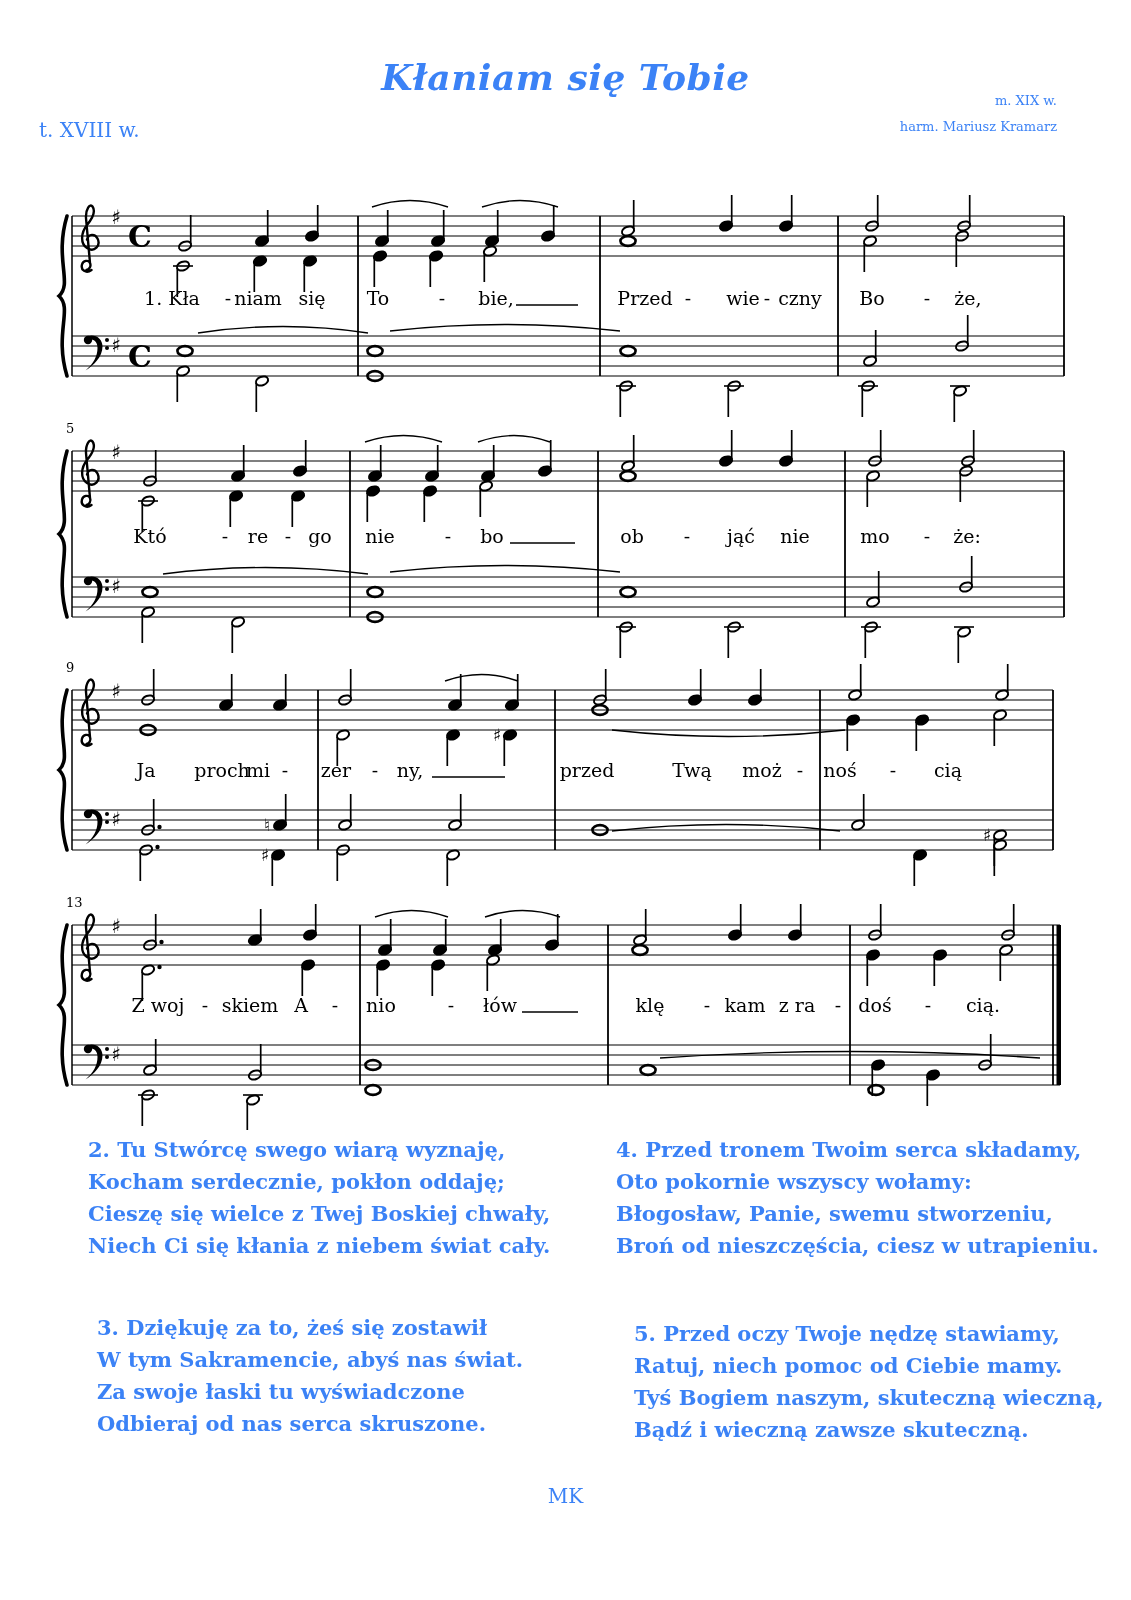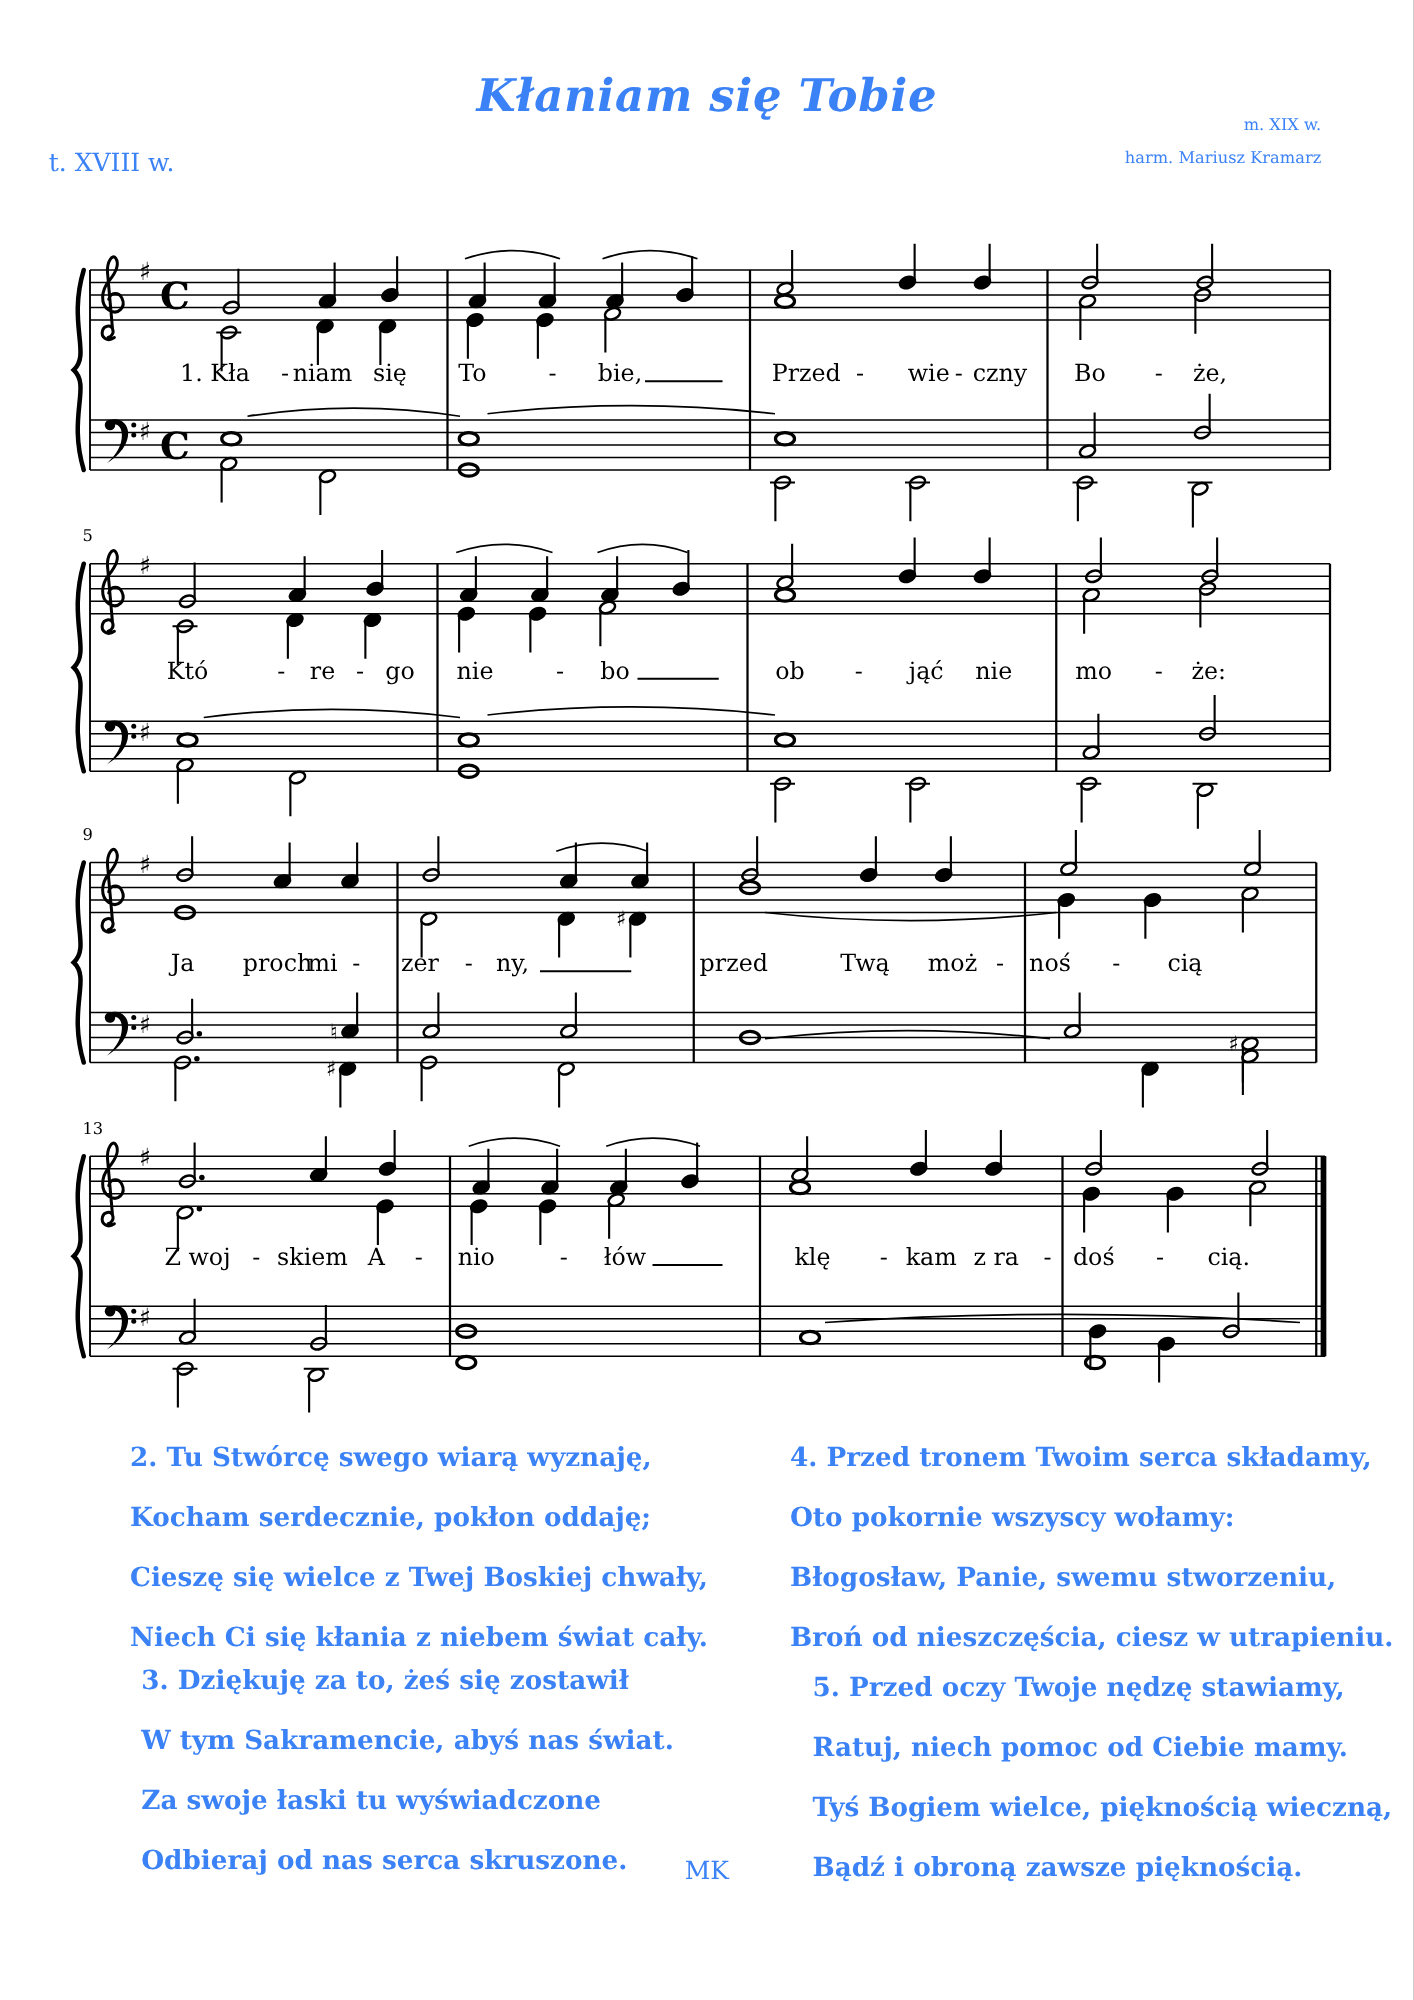--- a/index.html
+++ b/index.html
@@ -12,7 +12,7 @@
            font-size:13px;line-height:26px;}
   .left-credit{position:absolute;left:39px;top:118px;font-size:20px;}
   .verse{position:absolute;font-size:21px;font-weight:bold;line-height:32px;white-space:nowrap;}
-  .verse p{margin:16px;}
+  .verse p{margin:0;}
   #v2{left:88px;top:1134px;}
   #v4{left:616px;top:1134px;}
   #v3{left:97px;top:1312px;}

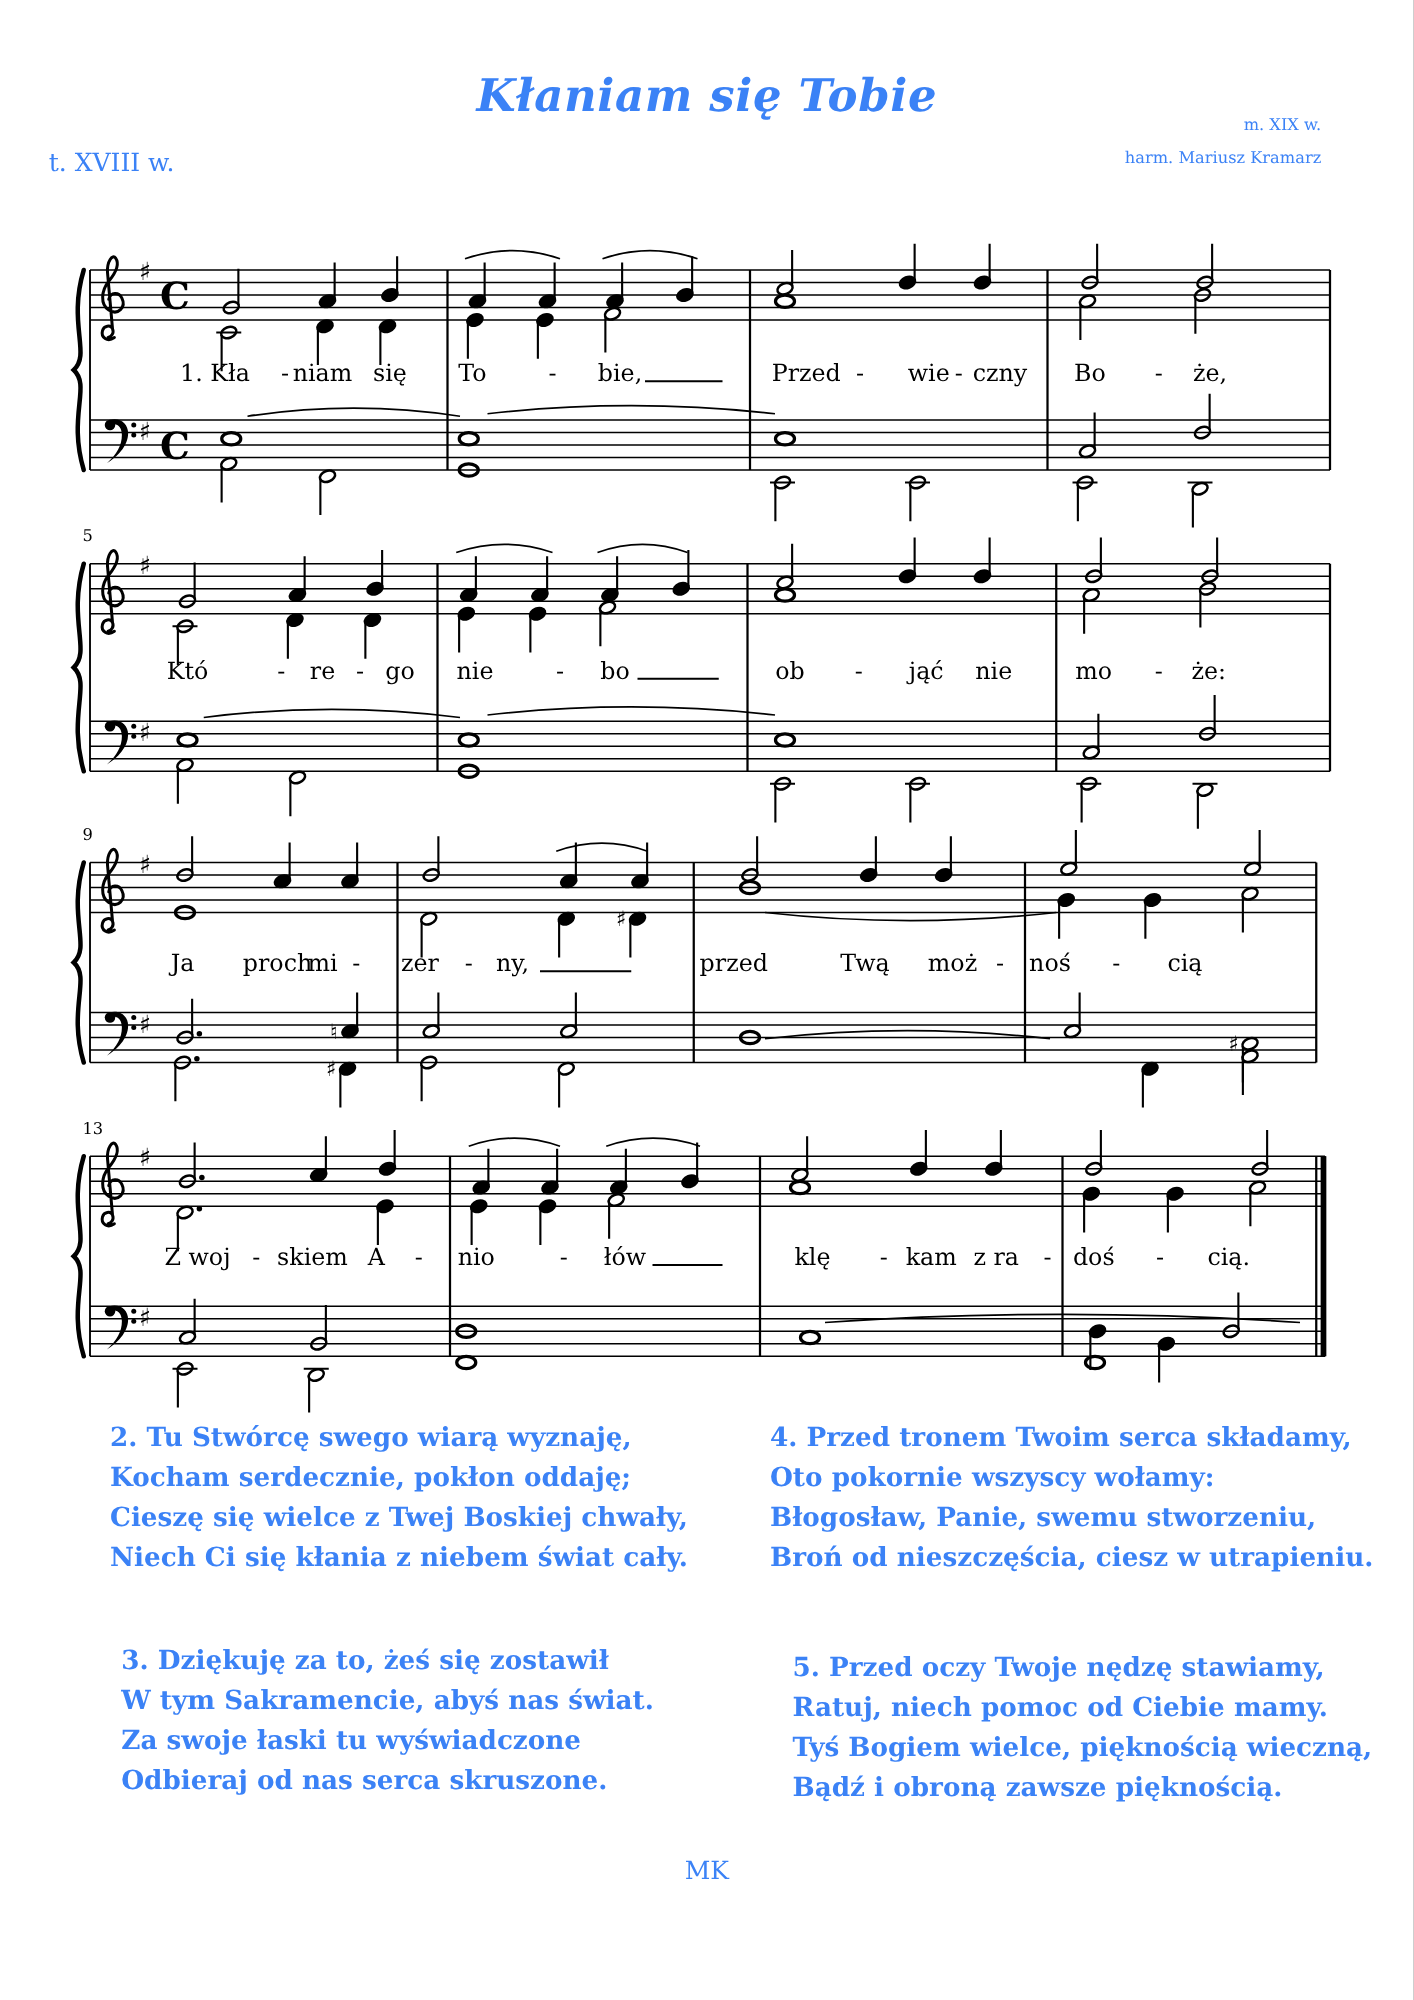--- a/index.html
+++ b/index.html
@@ -555,7 +555,7 @@
   <div class="verse" id="v5">
     <p>5. Przed oczy Twoje nędzę stawiamy,</p>
     <p>Ratuj, niech pomoc od Ciebie mamy.</p>
-    <p>Tyś Bogiem wielce, pięknością wieczną,</p>
+    <p>Tyś Bogiem naszym, skuteczną wieczną,</p>
     <p>Bądź i obroną zawsze pięknością.</p>
   </div>
 

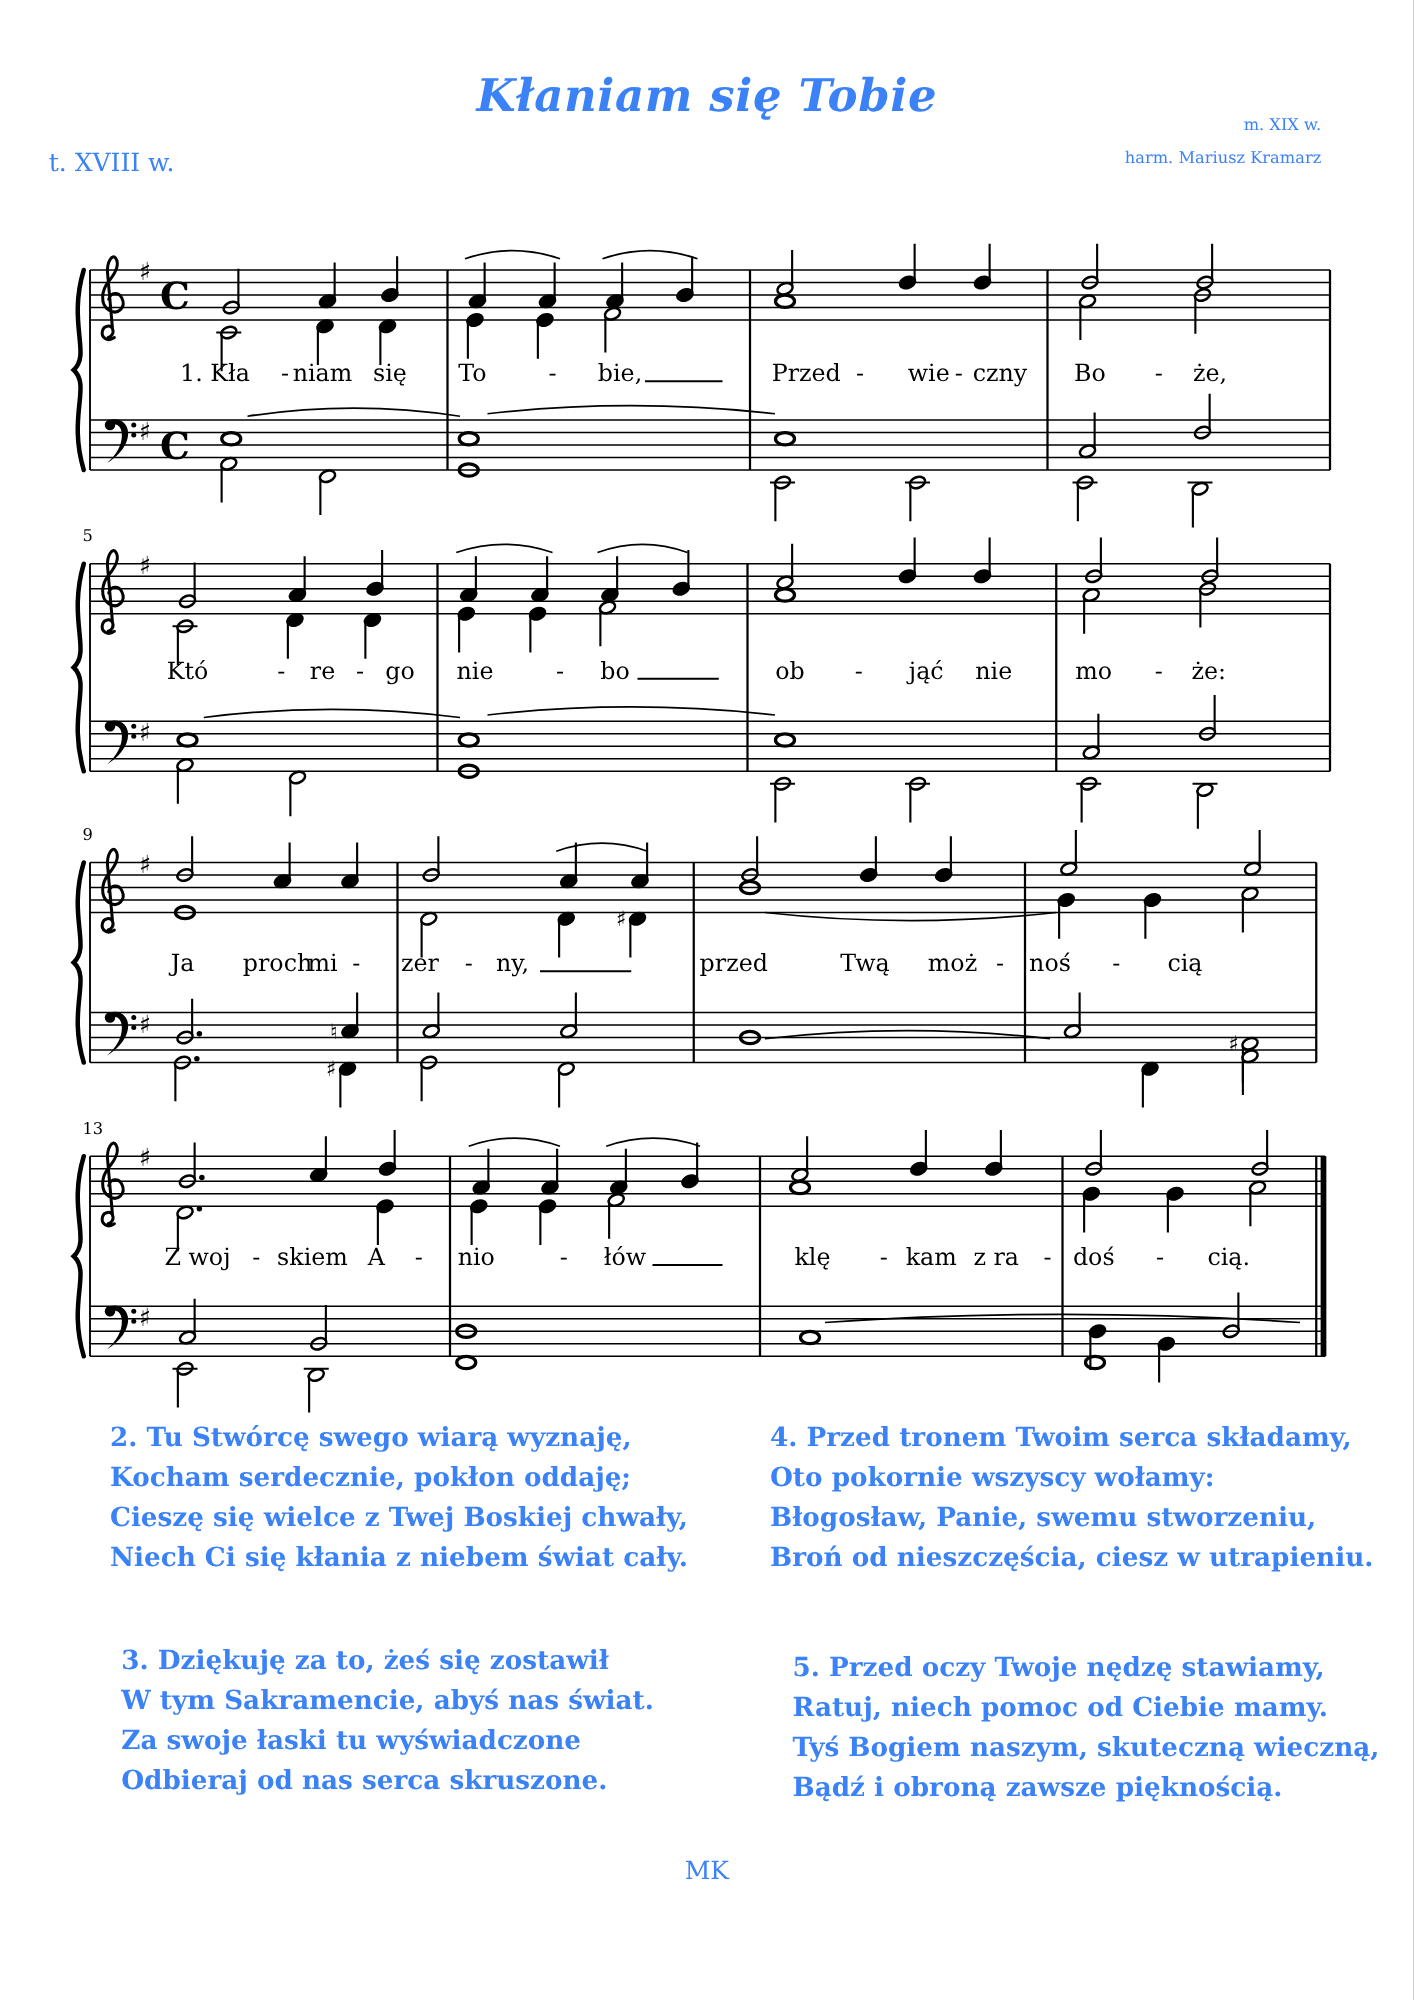--- a/index.html
+++ b/index.html
@@ -556,7 +556,7 @@
     <p>5. Przed oczy Twoje nędzę stawiamy,</p>
     <p>Ratuj, niech pomoc od Ciebie mamy.</p>
     <p>Tyś Bogiem naszym, skuteczną wieczną,</p>
-    <p>Bądź i obroną zawsze pięknością.</p>
+    <p>Bądź i wieczną zawsze skuteczną.</p>
   </div>
 
   <div class="footer">MK</div>

